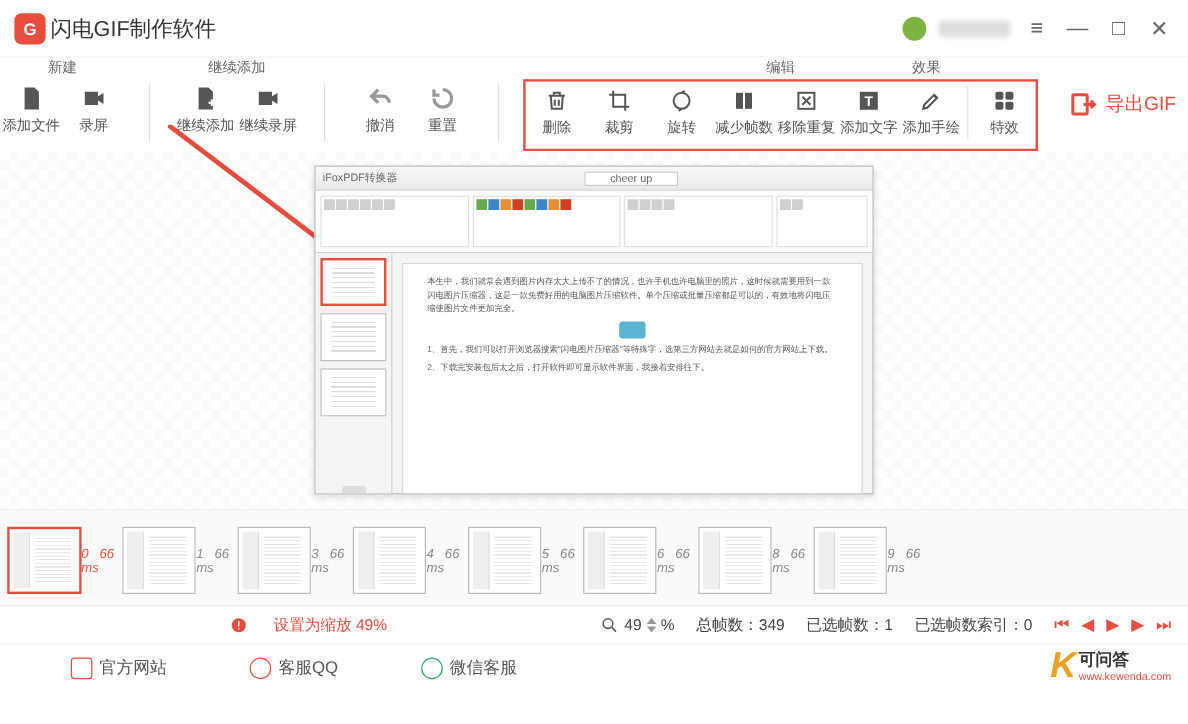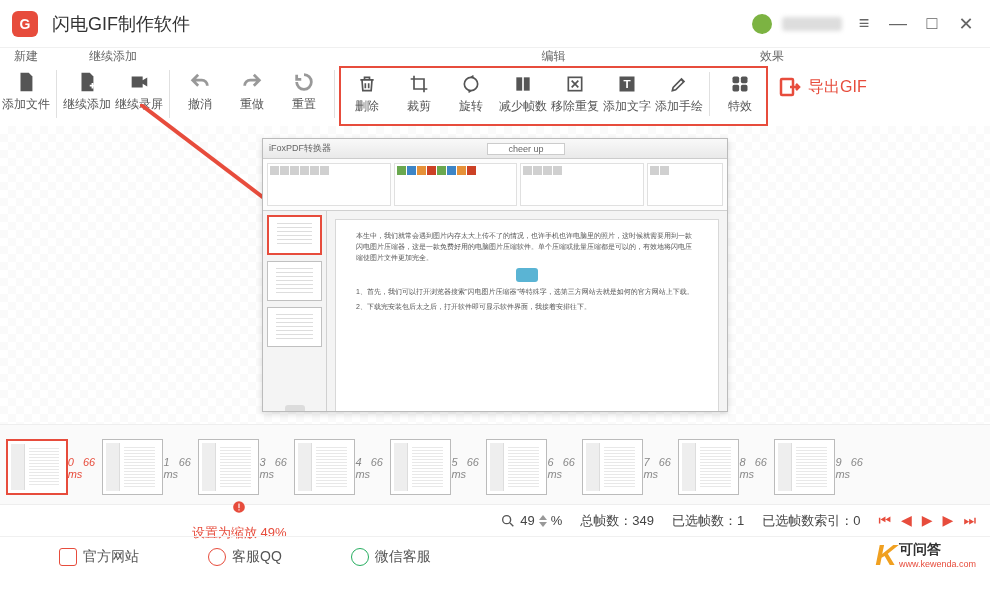--- a/index.html
+++ b/index.html
@@ -8,7 +8,7 @@
 
 .titlebar { height: 48px; background: #fff; display: flex; align-items: center; padding: 0 12px; border-bottom: 1px solid #f0f0f0; }
 .app-logo { width: 26px; height: 26px; background: #e74c3c; border-radius: 6px; display: flex; align-items: center; justify-content: center; color: #fff; font-weight: bold; font-size: 14px; }
-.app-title { margin-left: 14px; font-size: 18px; color: #333; }
+.app-title { margin-left: 4px; font-size: 18px; color: #333; }
 .titlebar-right { margin-left: auto; display: flex; align-items: center; gap: 10px; }
 .avatar { width: 20px; height: 20px; background: #7cb342; border-radius: 50%; }
 .blur-name { width: 60px; height: 14px; background: #ddd; filter: blur(2px); border-radius: 3px; }

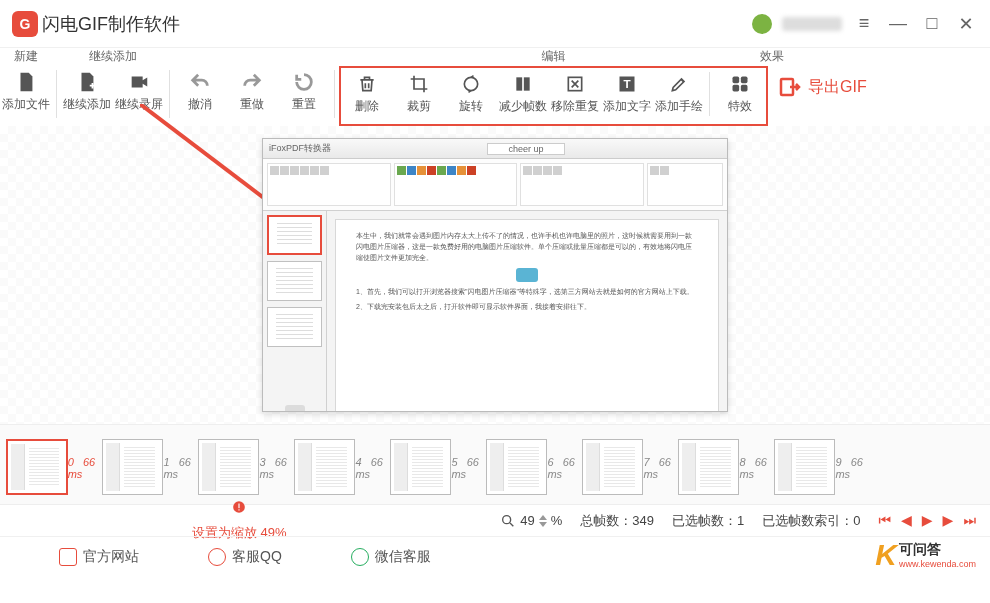--- a/index.html
+++ b/index.html
@@ -15,7 +15,7 @@
 .win-btn { width: 24px; height: 24px; display: flex; align-items: center; justify-content: center; font-size: 18px; color: #666; cursor: pointer; }
 
 
-.toolbar { height: 78px; background: #fff; display: flex; position: relative; }
+.toolbar { height: 78px; background: #fff; display: flex; position: relative; justify-content: space-between; }
 .tool-group { display: flex; flex-direction: column; align-items: center; }
 .group-label { font-size: 12px; color: #666; height: 18px; text-align: center; width: 100%; }
 .group-items { display: flex; }

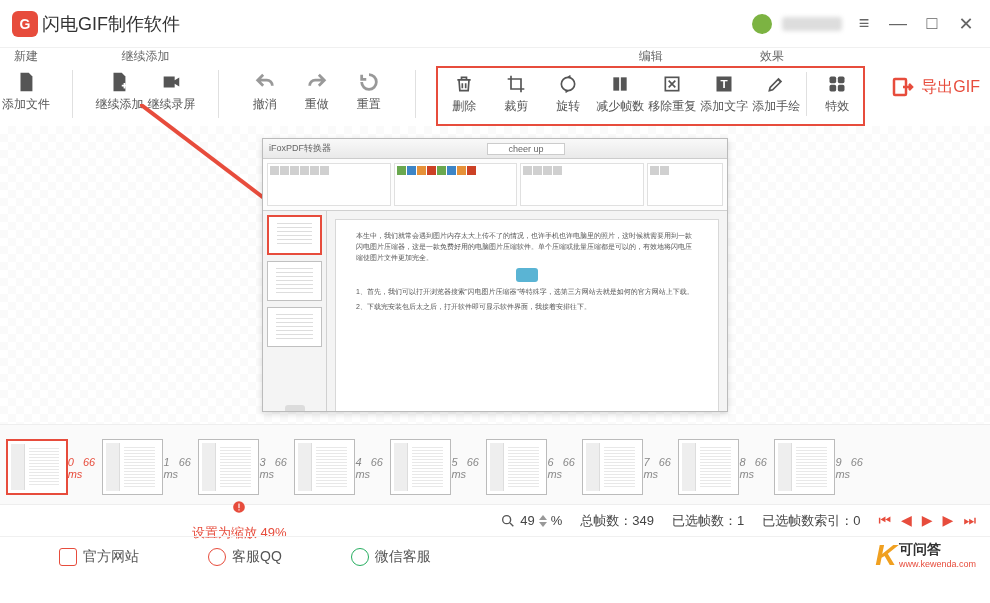--- a/index.html
+++ b/index.html
@@ -120,6 +120,14 @@
           </div>
         <div class="tlabel">添加文件</div>
       </div>
+      <div class="tool-item">
+        <div class="ticon">
+            <svg width="22" height="22" viewBox="0 0 24 24" fill="#555">
+              <path d="M4 6h12v12H4z M16 10l5-3v10l-5-3z"></path>
+            </svg>
+          </div>
+        <div class="tlabel">录屏</div>
+      </div>
     </div>
   </div>
 

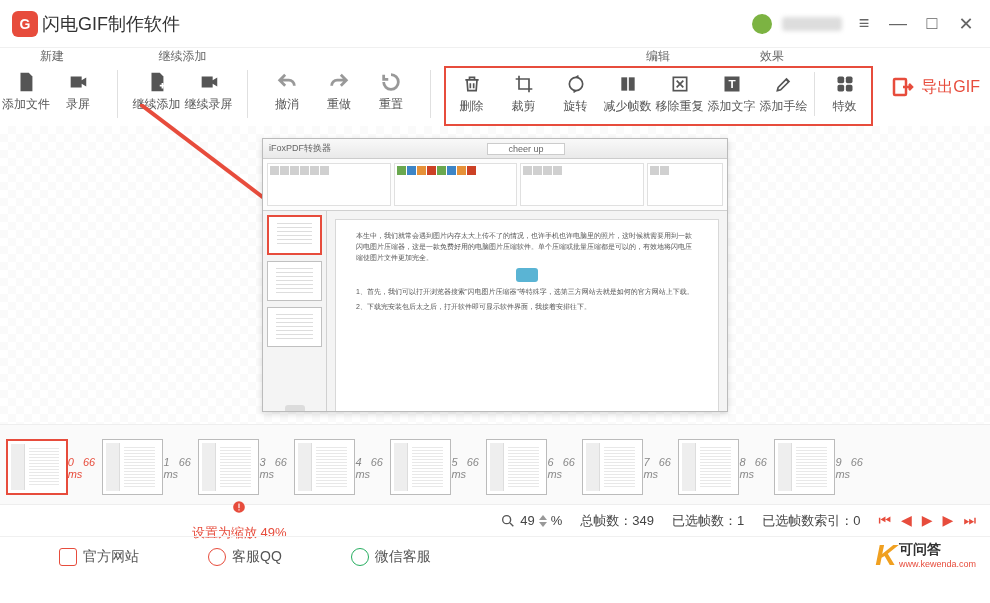--- a/index.html
+++ b/index.html
@@ -172,14 +172,6 @@
       <div class="tool-item">
         <div class="ticon">
             <svg width="22" height="22" viewBox="0 0 24 24" fill="none" stroke="#999" stroke-width="3">
-              <path d="M14 4l6 6-6 6M20 10H10a6 6 0 00-6 6"></path>
-            </svg>
-          </div>
-        <div class="tlabel">重做</div>
-      </div>
-      <div class="tool-item">
-        <div class="ticon">
-            <svg width="22" height="22" viewBox="0 0 24 24" fill="none" stroke="#999" stroke-width="3">
               <path d="M4 12a8 8 0 108-8M4 4v5h5"></path>
             </svg>
           </div>

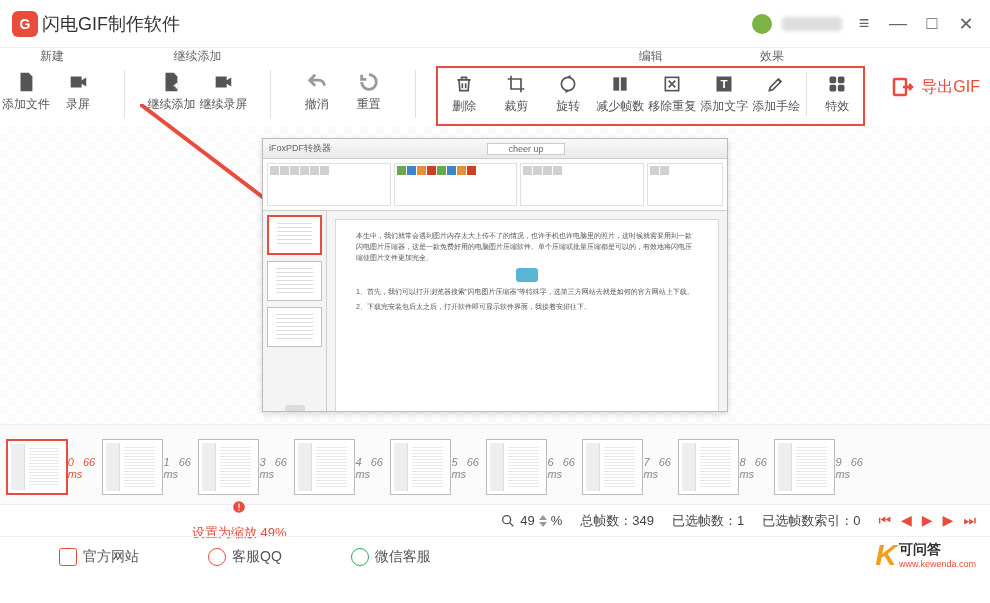--- a/index.html
+++ b/index.html
@@ -389,15 +389,6 @@
           <div class="ft-body"></div>
         </div>
       </div>
-      <div class="flabel">7&nbsp;&nbsp;&nbsp;66 ms</div>
-    </div>
-    <div class="frame">
-      <div class="fthumb">
-        <div class="fthumb-inner">
-          <div class="ft-side"></div>
-          <div class="ft-body"></div>
-        </div>
-      </div>
       <div class="flabel">8&nbsp;&nbsp;&nbsp;66 ms</div>
     </div>
     <div class="frame">

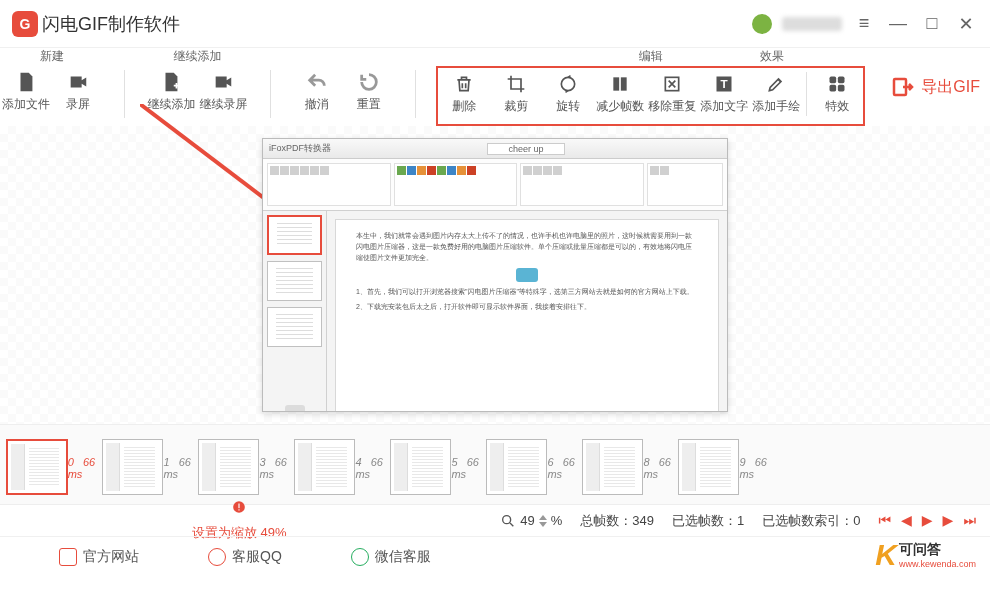--- a/index.html
+++ b/index.html
@@ -67,7 +67,7 @@
 
 
 .statusbar { height: 32px; display: flex; align-items: center; border-top: 1px solid #eee; padding: 0 14px; font-size: 13px; color: #444; gap: 18px; }
-.status-warn { color: #e74c3c; display: flex; align-items: center; gap: 10px; flex-direction: column; }
+.status-warn { color: #e74c3c; display: flex; align-items: center; gap: 22px; }
 .zoom { display: flex; align-items: center; gap: 4px; }
 .zoom .mag { width: 16px; height: 16px; }
 .spin { display: flex; flex-direction: column; }

